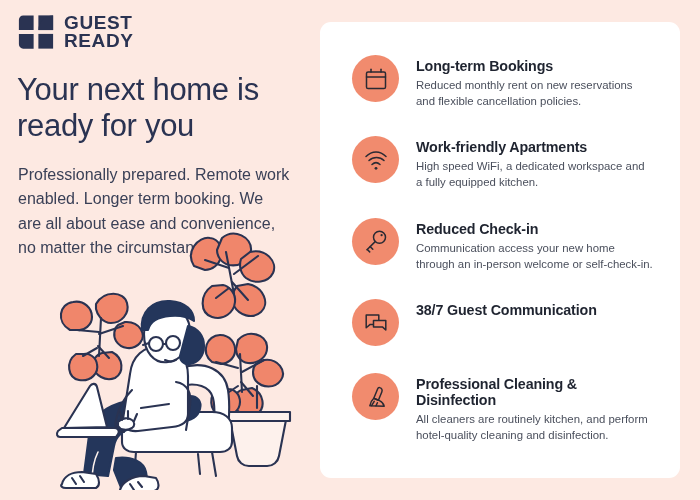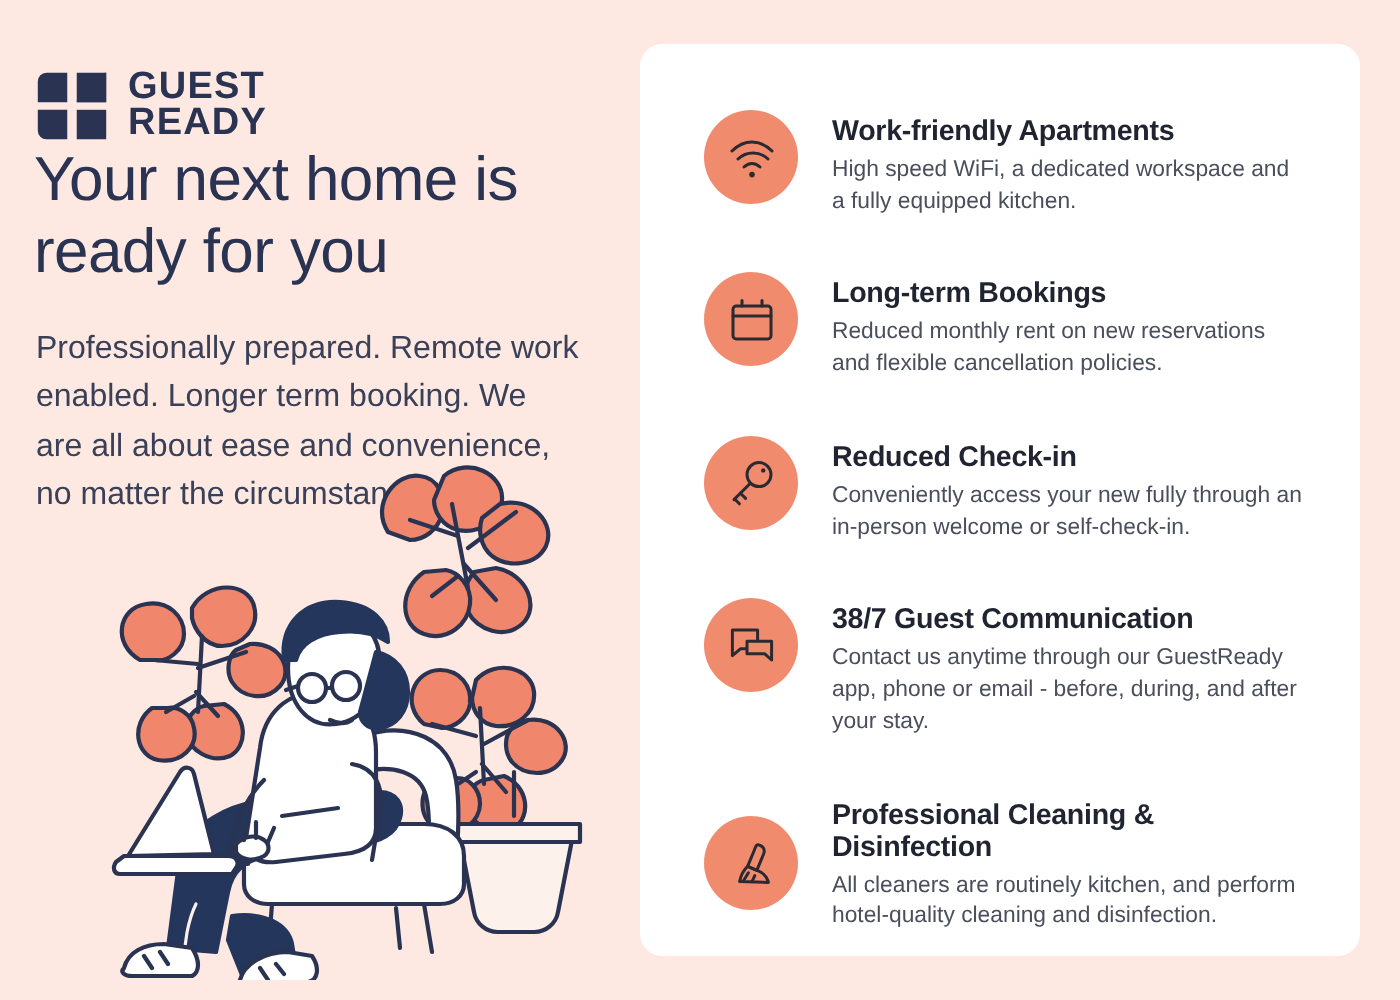--- a/index.html
+++ b/index.html
@@ -28,7 +28,7 @@
   }
   .logo-wrap {
     position: absolute;
-    left: 17px; top: 34px;
+    left: 17px; top: 13px;
     display: flex;
     align-items: center;
     gap: 9px;

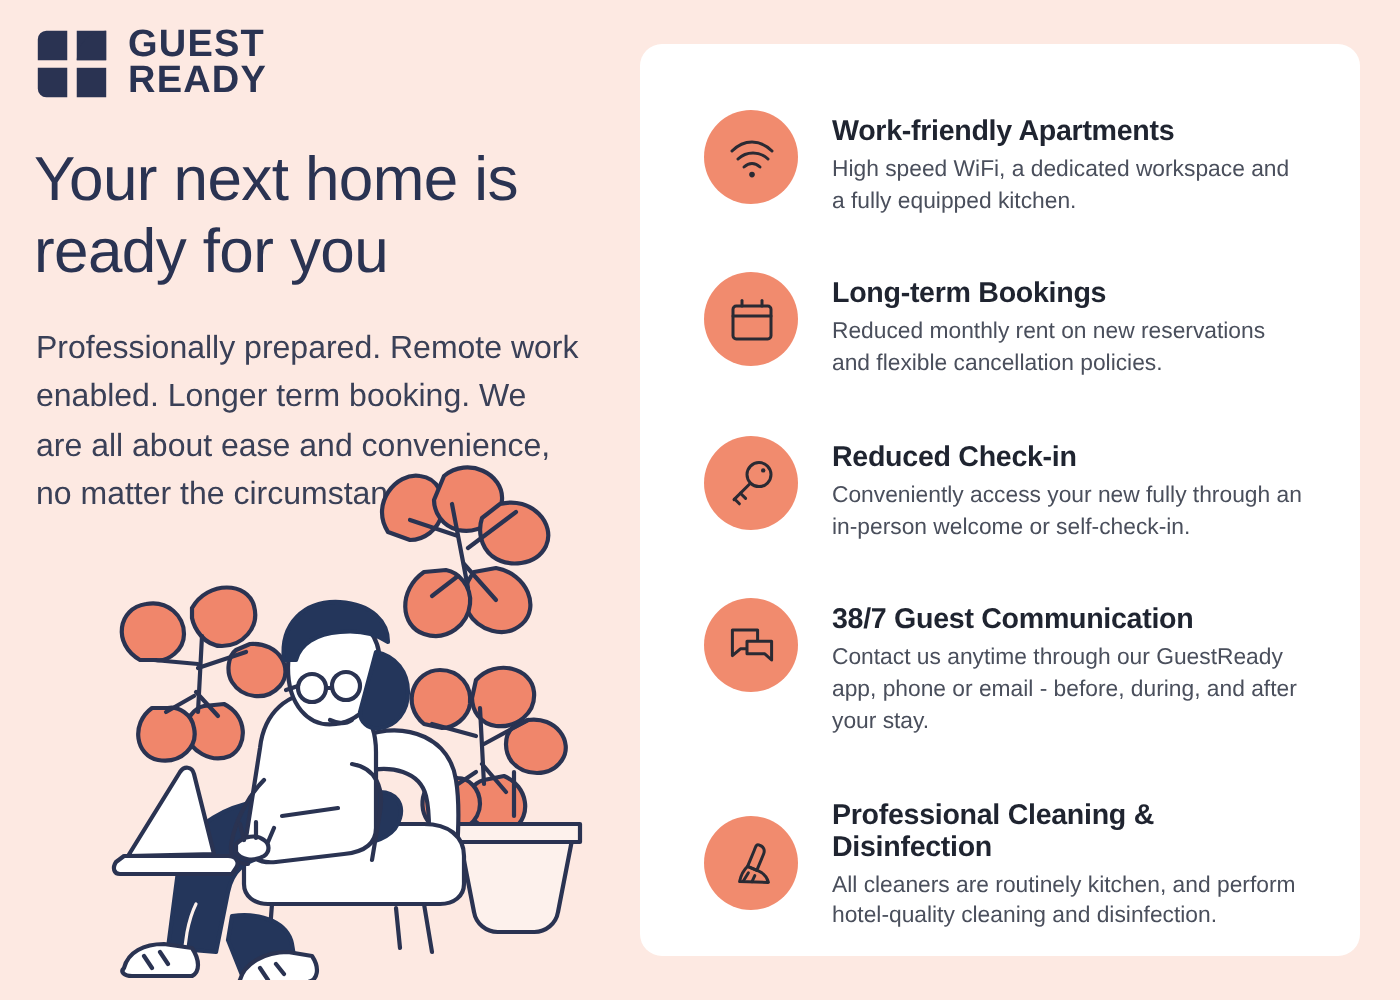--- a/index.html
+++ b/index.html
@@ -253,23 +253,6 @@
       <div class="feature">
         <div class="feature-icon">
           <svg width="26" height="26" viewBox="0 0 26 26">
-            <g fill="none" stroke="#2A2A33" stroke-width="1.5" stroke-linecap="round">
-              <path d="M3 9.5 c6 -6 14 -6 20 0"></path>
-              <path d="M6 13.5 c4.2 -4 10.8 -4 15 0"></path>
-              <path d="M9 17.5 c2.5 -2.3 5.5 -2.3 8 0"></path>
-            </g>
-            <circle cx="13" cy="21.3" r="1.4" fill="#2A2A33"></circle>
-          </svg>
-        </div>
-        <div class="feature-text">
-          <p class="feature-title">Work-friendly Apartments</p>
-          <p class="feature-desc">High speed WiFi, a dedicated workspace and a fully equipped kitchen.</p>
-        </div>
-      </div>
-
-      <div class="feature">
-        <div class="feature-icon">
-          <svg width="26" height="26" viewBox="0 0 26 26">
             <g fill="none" stroke="#2A2A33" stroke-width="1.5" stroke-linecap="round" stroke-linejoin="round">
               <rect x="3.5" y="6" width="19" height="16.5" rx="1.6"></rect>
               <path d="M3.5 11 h19"></path>
@@ -287,6 +270,23 @@
       <div class="feature">
         <div class="feature-icon">
           <svg width="26" height="26" viewBox="0 0 26 26">
+            <g fill="none" stroke="#2A2A33" stroke-width="1.5" stroke-linecap="round">
+              <path d="M3 9.5 c6 -6 14 -6 20 0"></path>
+              <path d="M6 13.5 c4.2 -4 10.8 -4 15 0"></path>
+              <path d="M9 17.5 c2.5 -2.3 5.5 -2.3 8 0"></path>
+            </g>
+            <circle cx="13" cy="21.3" r="1.4" fill="#2A2A33"></circle>
+          </svg>
+        </div>
+        <div class="feature-text">
+          <p class="feature-title">Work-friendly Apartments</p>
+          <p class="feature-desc">High speed WiFi, a dedicated workspace and a fully equipped kitchen.</p>
+        </div>
+      </div>
+
+      <div class="feature">
+        <div class="feature-icon">
+          <svg width="26" height="26" viewBox="0 0 26 26">
             <g fill="none" stroke="#2A2A33" stroke-width="1.5" stroke-linecap="round" stroke-linejoin="round">
               <circle cx="16.5" cy="9.3" r="6"></circle>
               <path d="M12.2 13.6 L4 21.8"></path>

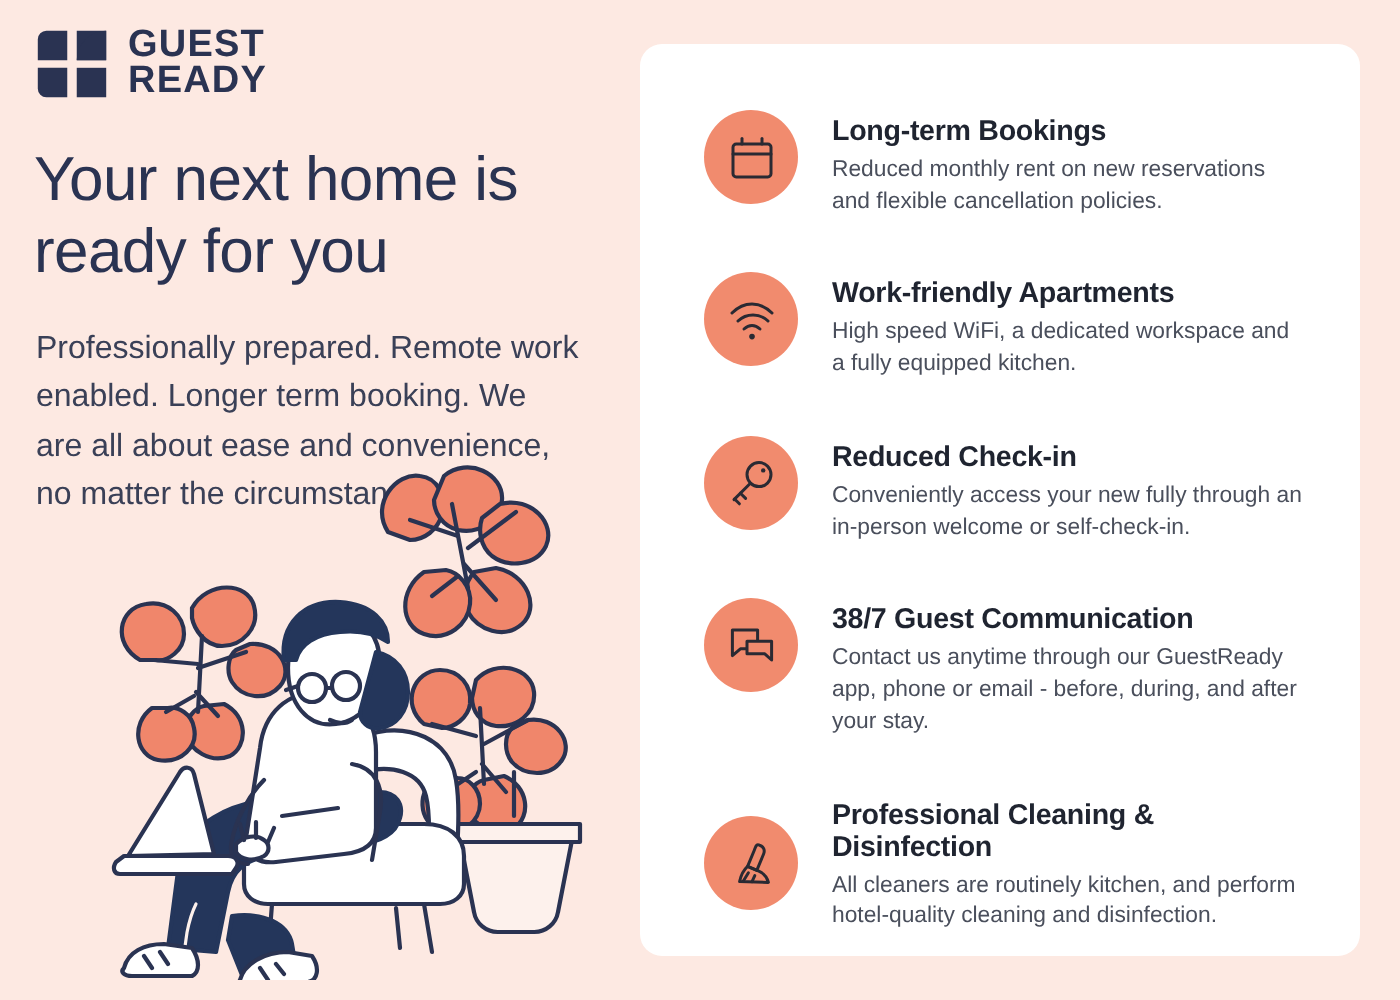--- a/index.html
+++ b/index.html
@@ -298,7 +298,7 @@
         </div>
         <div class="feature-text">
           <p class="feature-title">Reduced Check-in</p>
-          <p class="feature-desc">Conveniently access your new fully through an in-person welcome or self-check-in.</p>
+          <p class="feature-desc">Communication access your new home through an in-person welcome or self-check-in.</p>
         </div>
       </div>
 

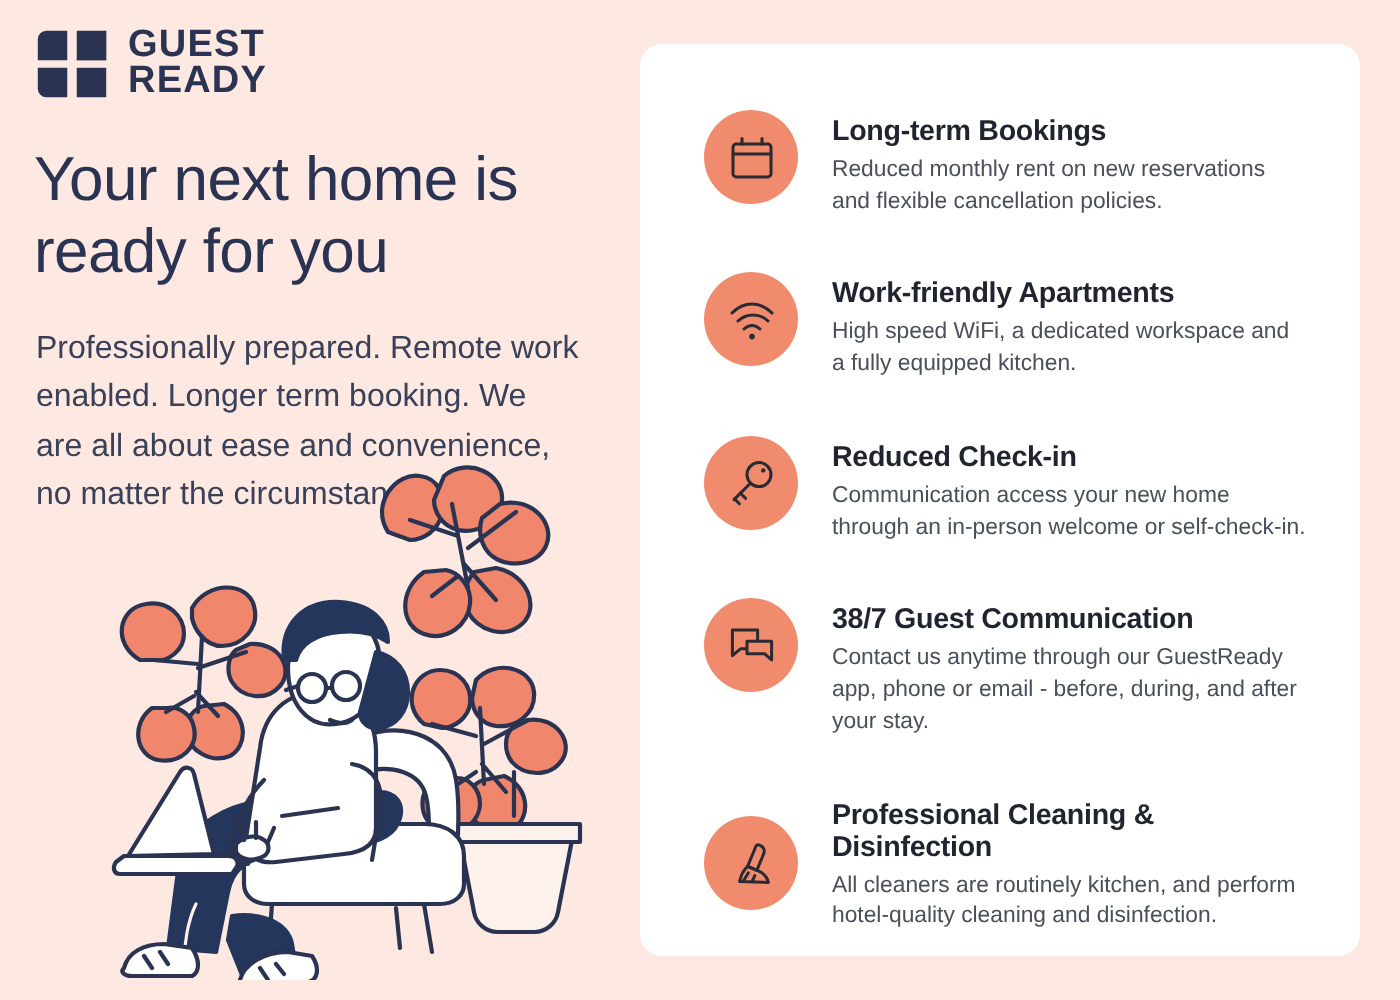--- a/index.html
+++ b/index.html
@@ -313,7 +313,6 @@
         </div>
         <div class="feature-text">
           <p class="feature-title">38/7 Guest Communication</p>
-          <p class="feature-desc">Contact us anytime through our GuestReady app, phone or email - before, during, and after your stay.</p>
         </div>
       </div>
 

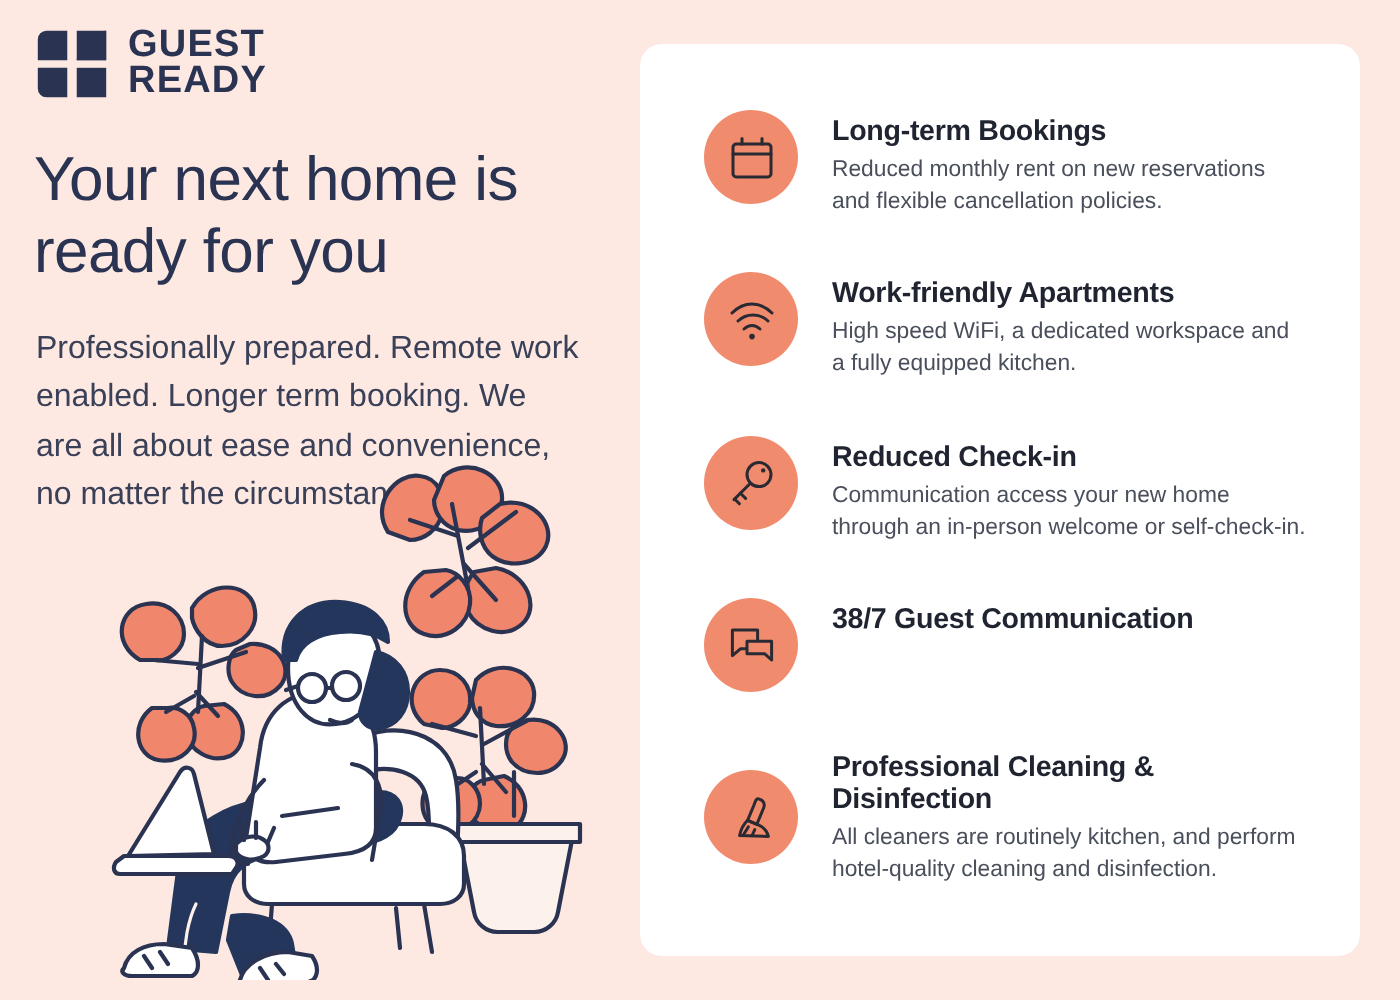--- a/index.html
+++ b/index.html
@@ -100,7 +100,7 @@
     gap: 17px;
     margin-bottom: 27px;
   }
-  .feature:last-child { margin-bottom: 0; align-items: center; }
+  .feature:last-child { margin-bottom: 0; }
   .feature-icon {
     flex: 0 0 auto;
     width: 47px; height: 47px;

